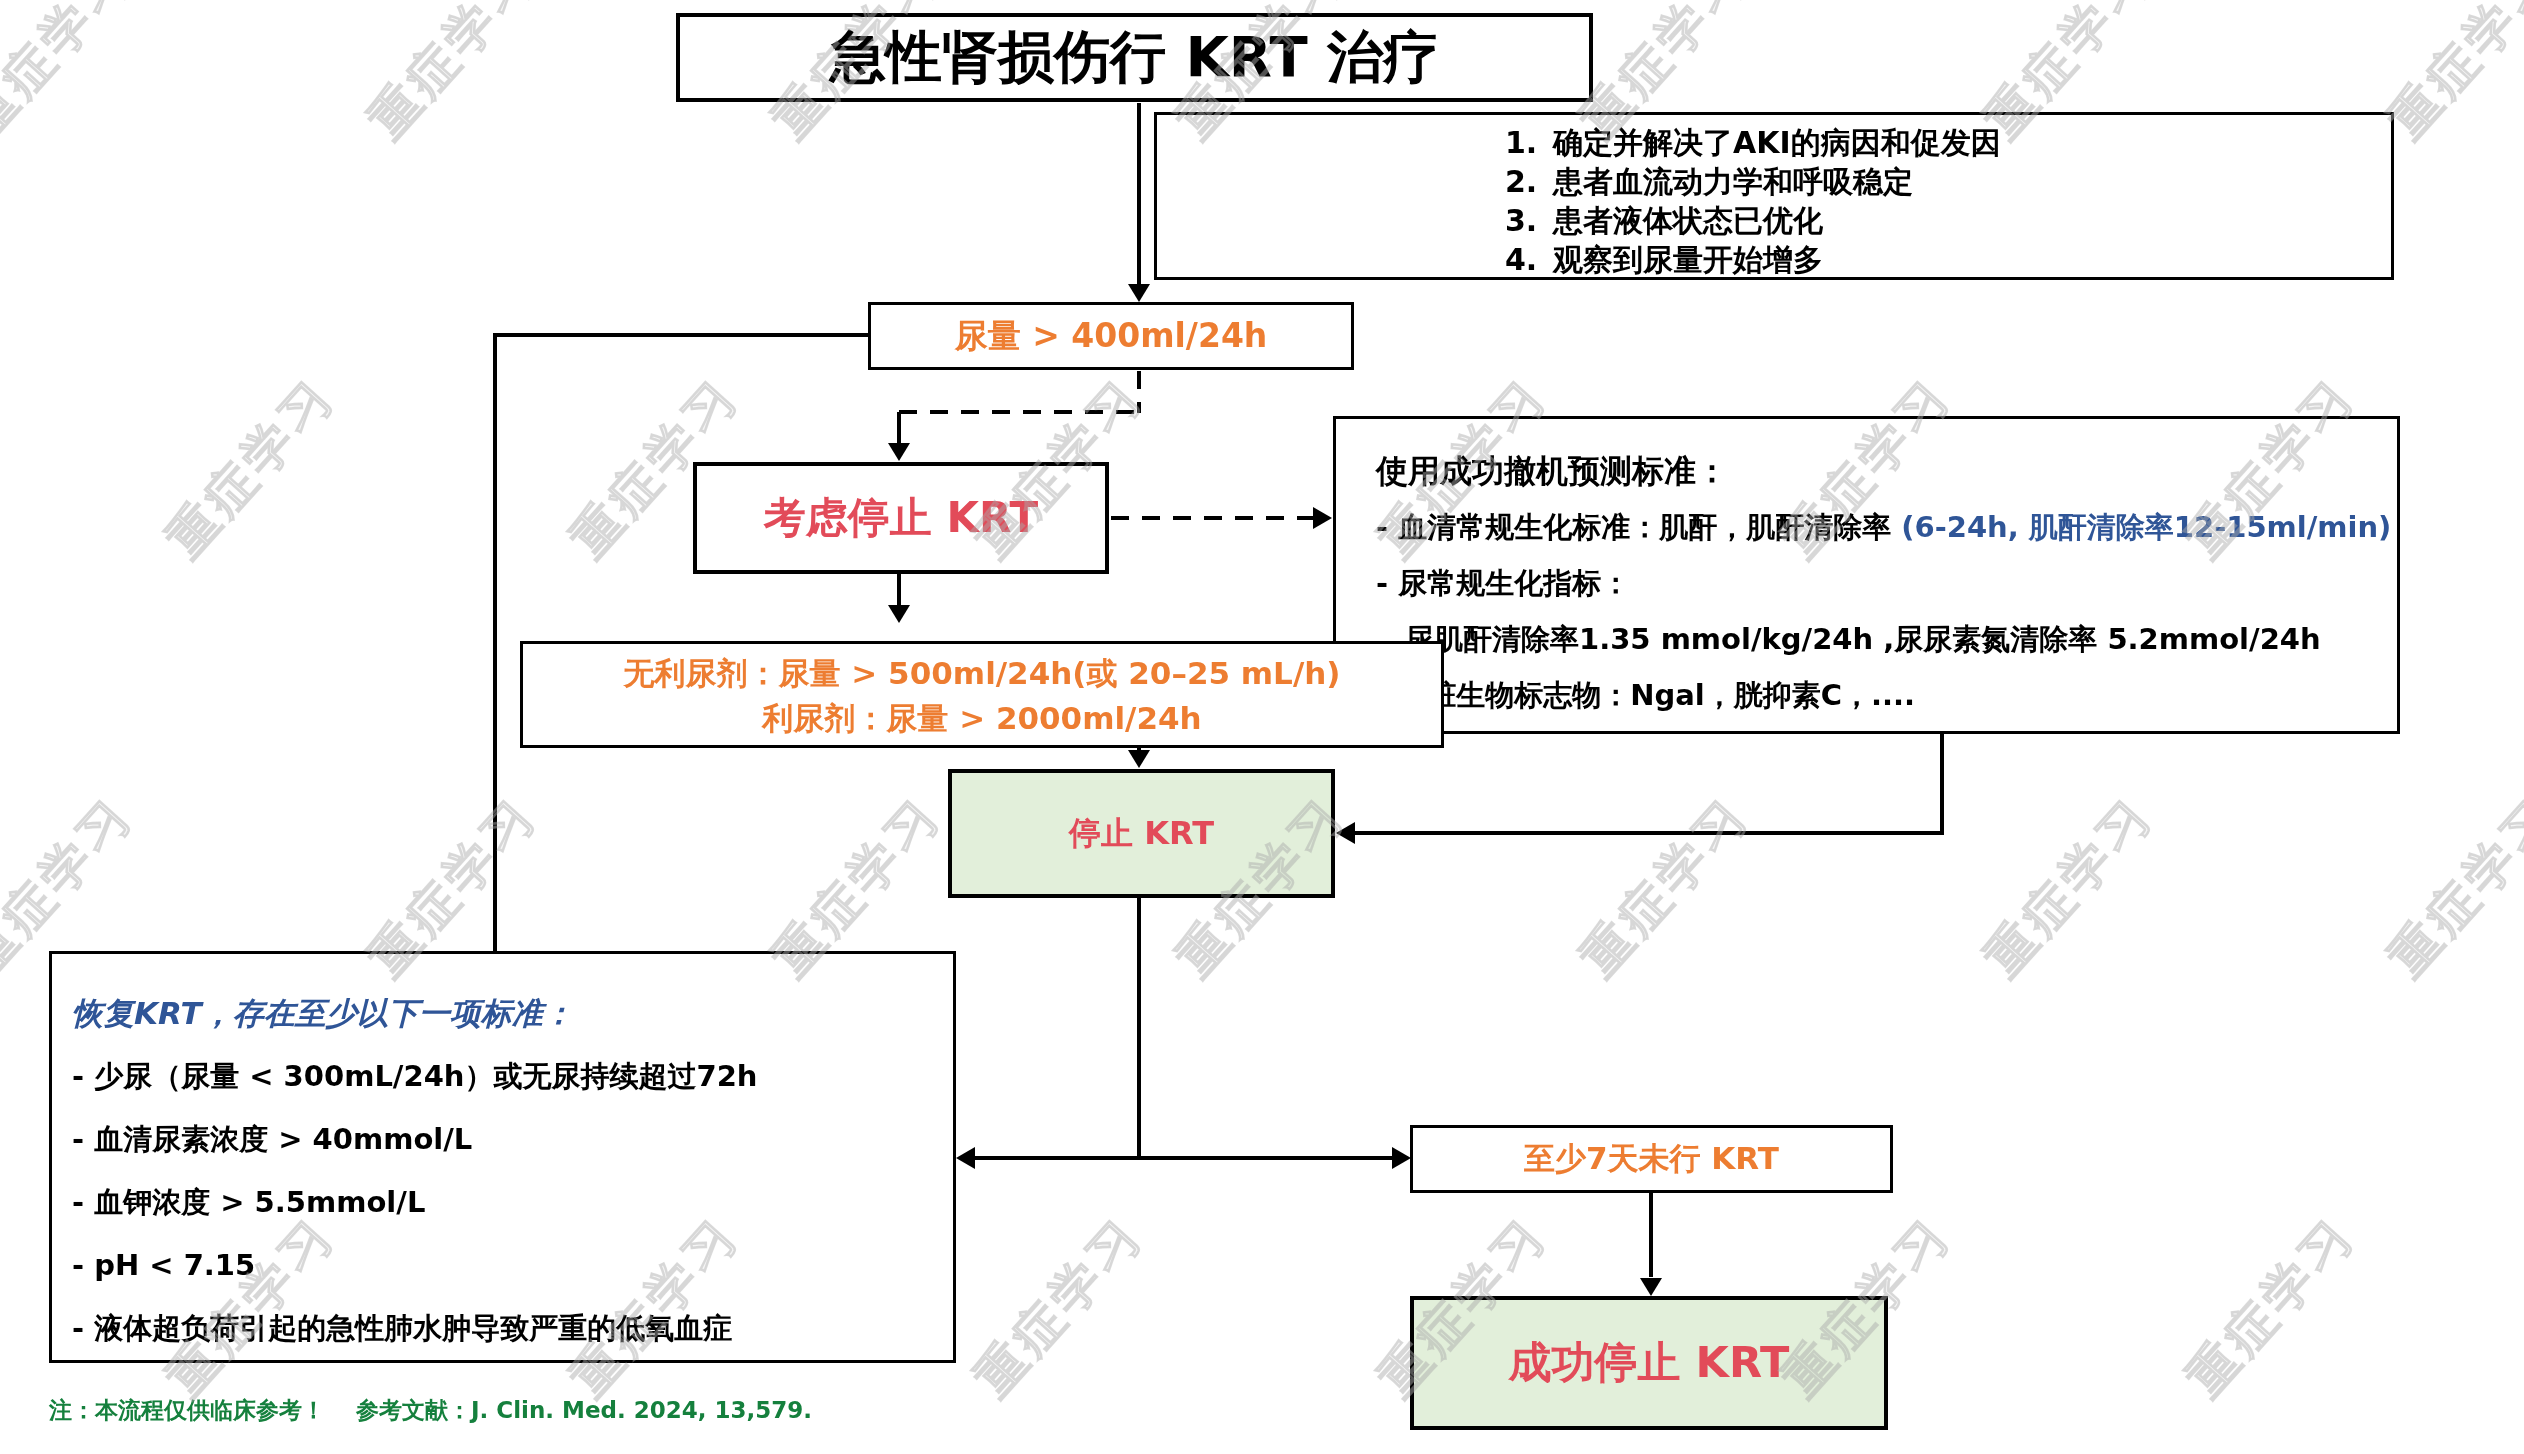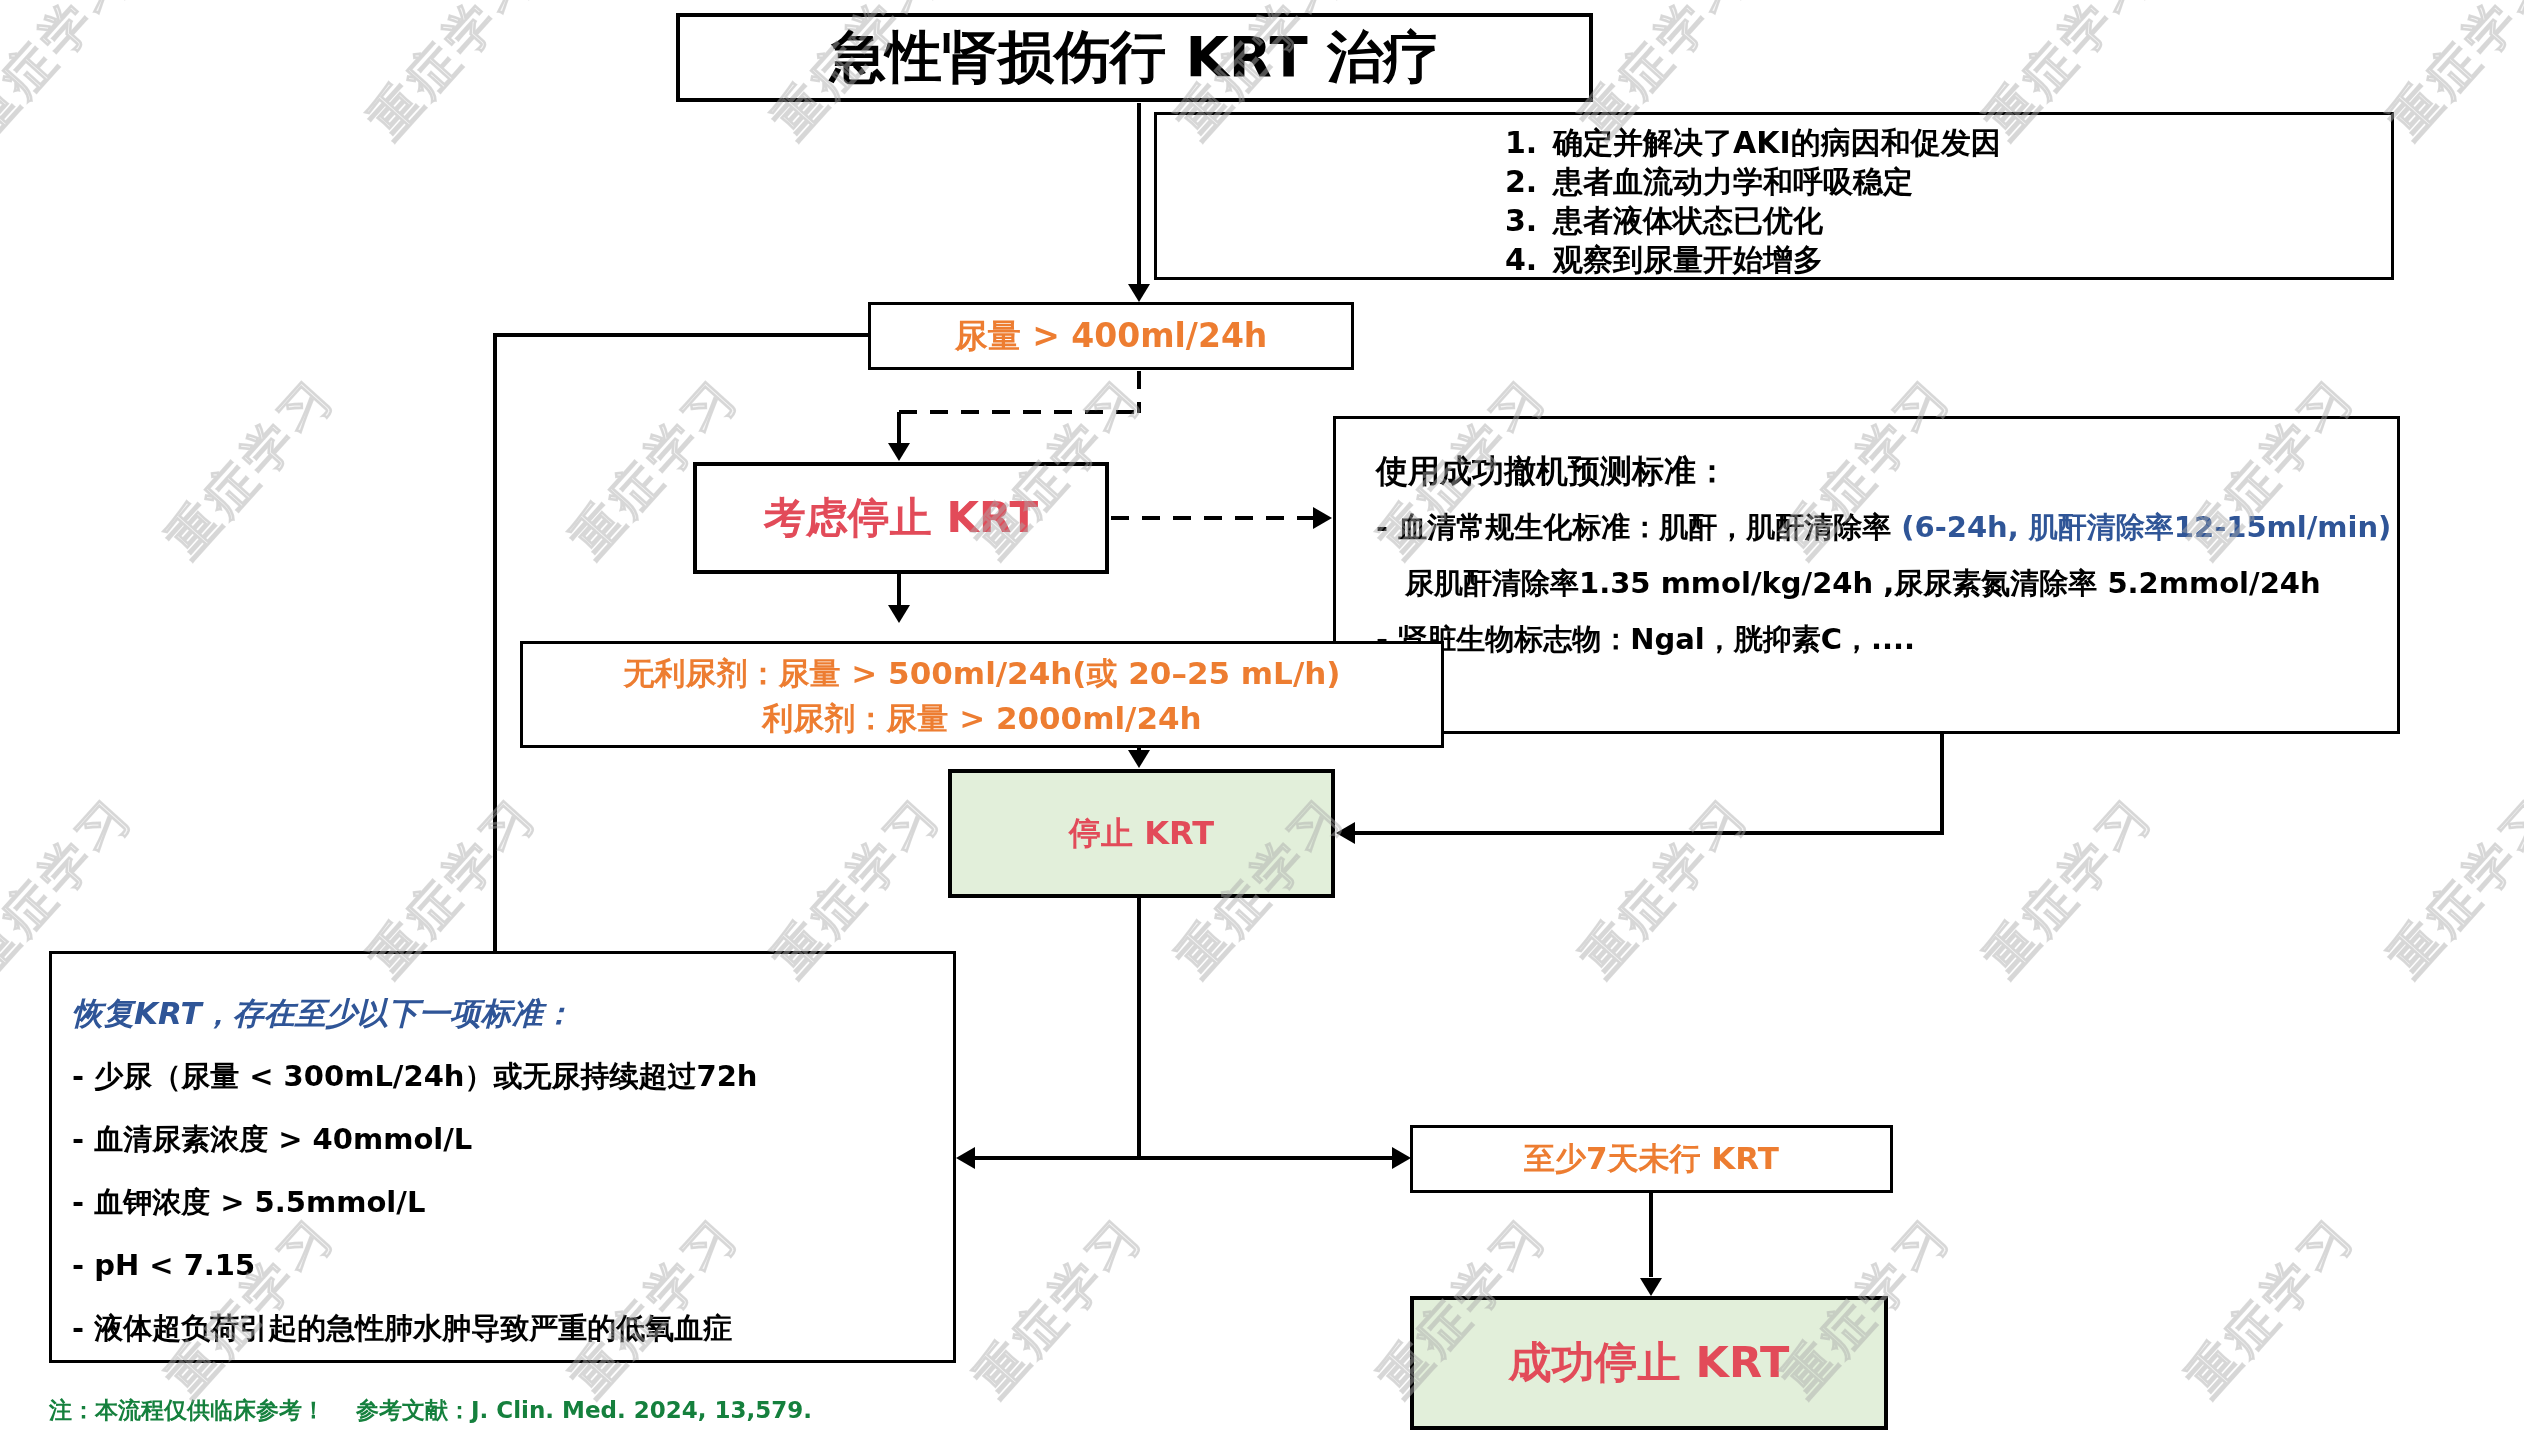--- a/index.html
+++ b/index.html
@@ -127,6 +127,7 @@
     <div class="crit-line">
       <span>- 血清常规生化标准：肌酐，肌酐清除率 </span><span class="blue-text">(6-24h, 肌酐清除率12-15ml/min)</span>
     </div>
+    <div class="crit-line">- 尿常规生化指标：</div>
     <div class="crit-line crit-indent blue-text">尿肌酐清除率1.35 mmol/kg/24h ,尿尿素氮清除率 5.2mmol/24h</div>
     <div class="crit-line">- 肾脏生物标志物：Ngal，胱抑素C，....</div>
   </div>

